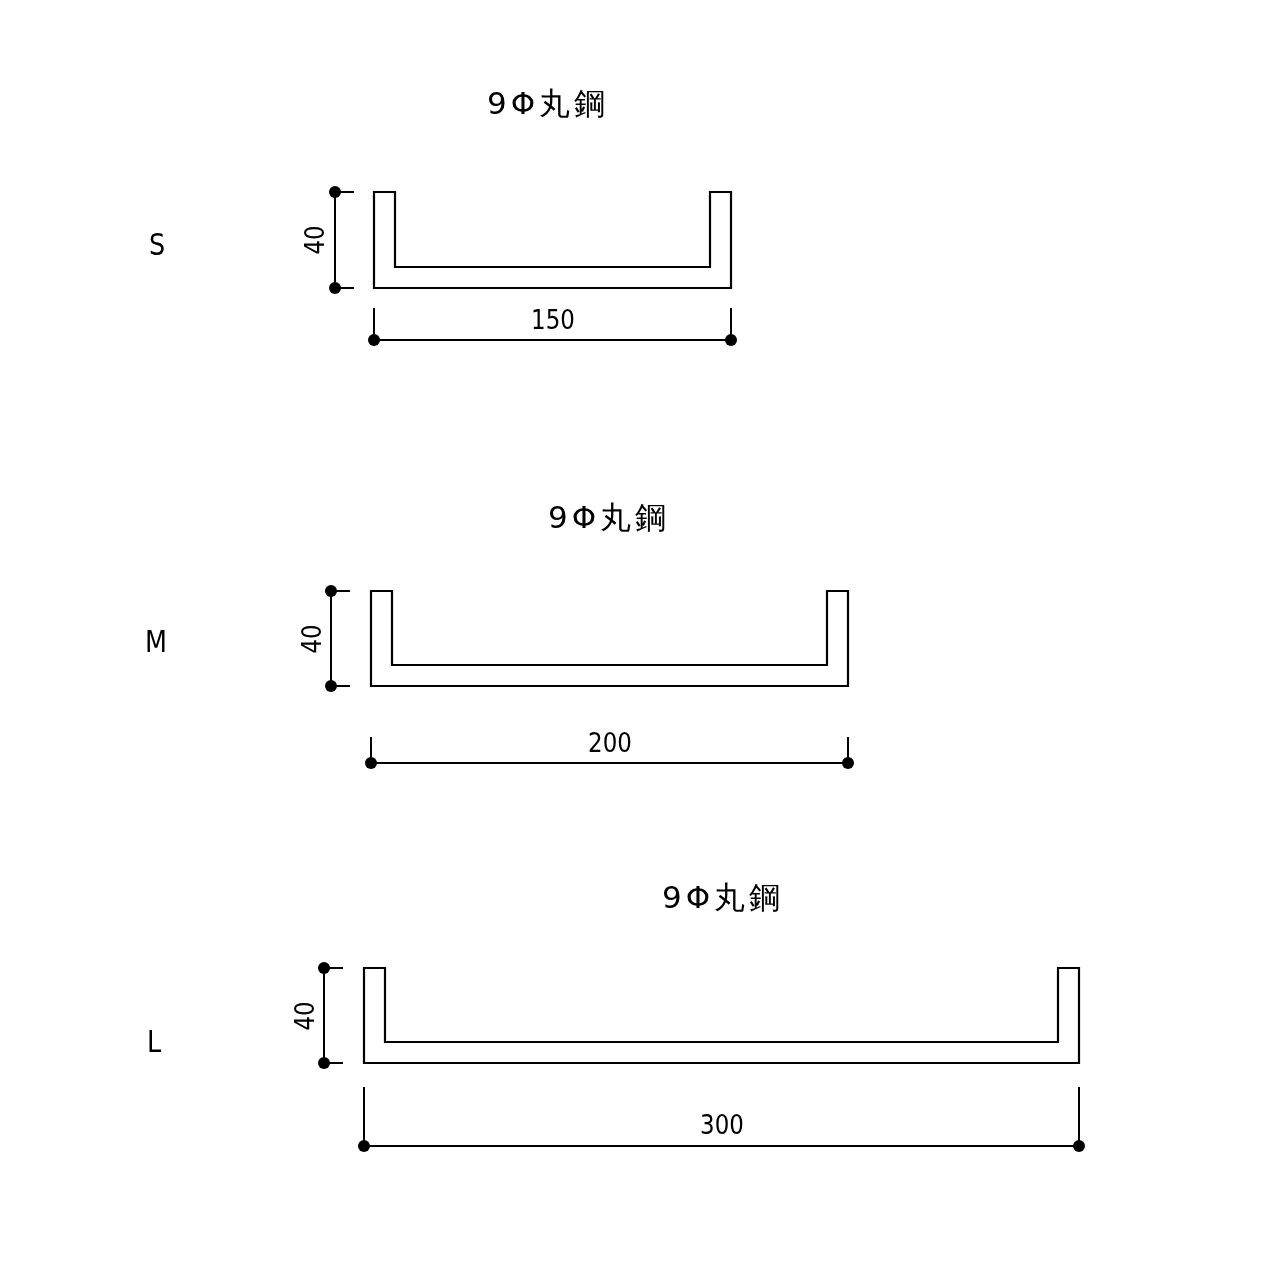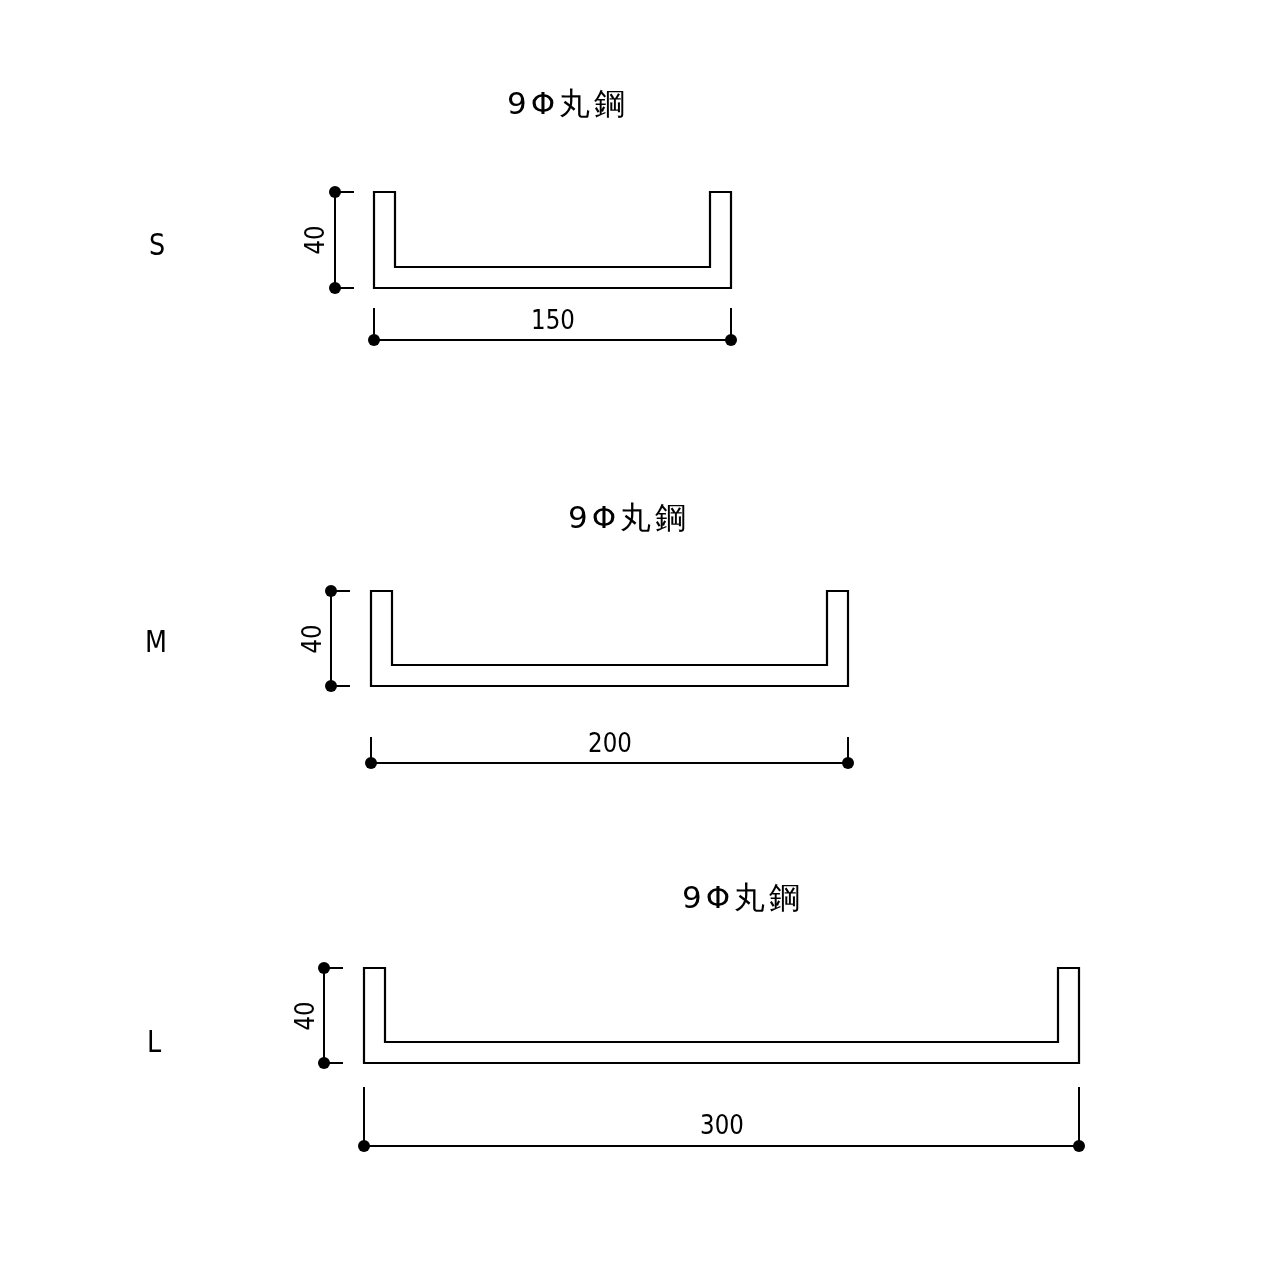--- a/index.html
+++ b/index.html
@@ -7,7 +7,7 @@
          font-family: "DejaVu Sans", "Liberation Sans", sans-serif; }
   #canvas { position: absolute; left: 0; top: 0; width: 1280px; height: 1280px; }
   .txt { position: absolute; color: #000; white-space: nowrap; line-height: 1; }
-  .title { font-size: 31px; letter-spacing: 4px; transform: translateX(-50%); margin-left: 20px; }
+  .title { font-size: 31px; letter-spacing: 4px; transform: translateX(-50%); }
   .size-label { font-size: 30px; transform: translate(-50%, -50%) scaleX(0.85); }
   .dim-label { font-size: 27px; transform: translateX(-50%) scaleX(0.85); }
   .dim-label-v { font-size: 27px; transform: translate(-50%, -50%) rotate(-90deg) scaleX(0.85); }

